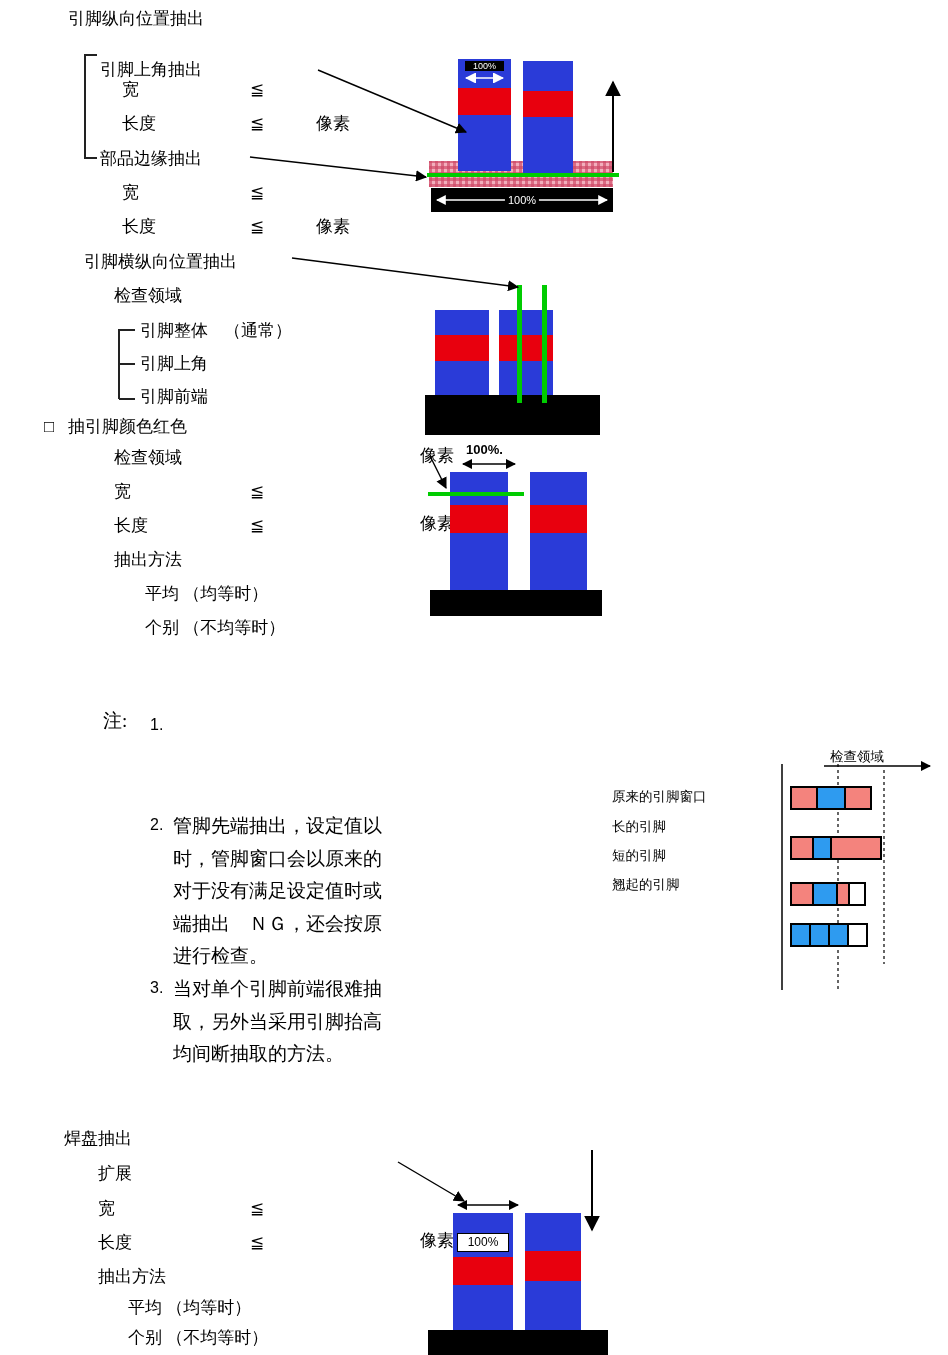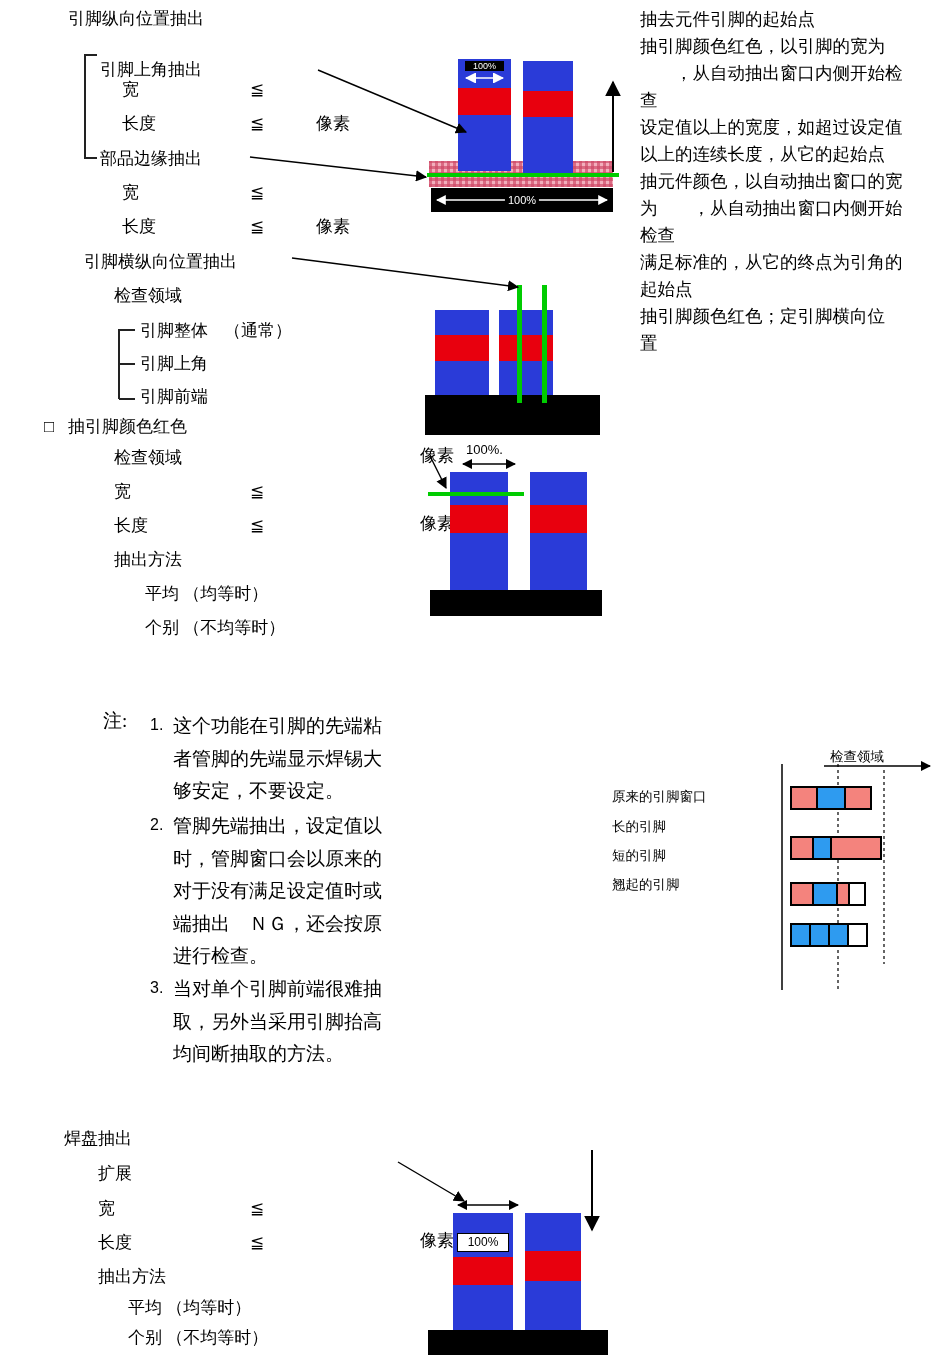--- a/index.html
+++ b/index.html
@@ -128,19 +128,6 @@
   <div class="t" style="left:128px;top:1297px">平均 （均等时）</div>
   <div class="t" style="left:128px;top:1327px">个别 （不均等时）</div>
 
-  <div class="para" style="left:640px;top:6px;width:306px">抽去元件引脚的起始点
-抽引脚颜色红色，以引脚的宽为
-　　，从自动抽出窗口内侧开始检
-查
-设定值以上的宽度，如超过设定值
-以上的连续长度，从它的起始点
-抽元件颜色，以自动抽出窗口的宽
-为　　，从自动抽出窗口内侧开始
-检查
-满足标准的，从它的终点为引角的
-起始点
-抽引脚颜色红色；定引脚横向位
-置</div>
 
   <div class="diag" style="left:427px;top:55px;width:192px;height:158px">
     <div class="pad" style="left:2px;top:106px;width:184px;height:26px"></div>

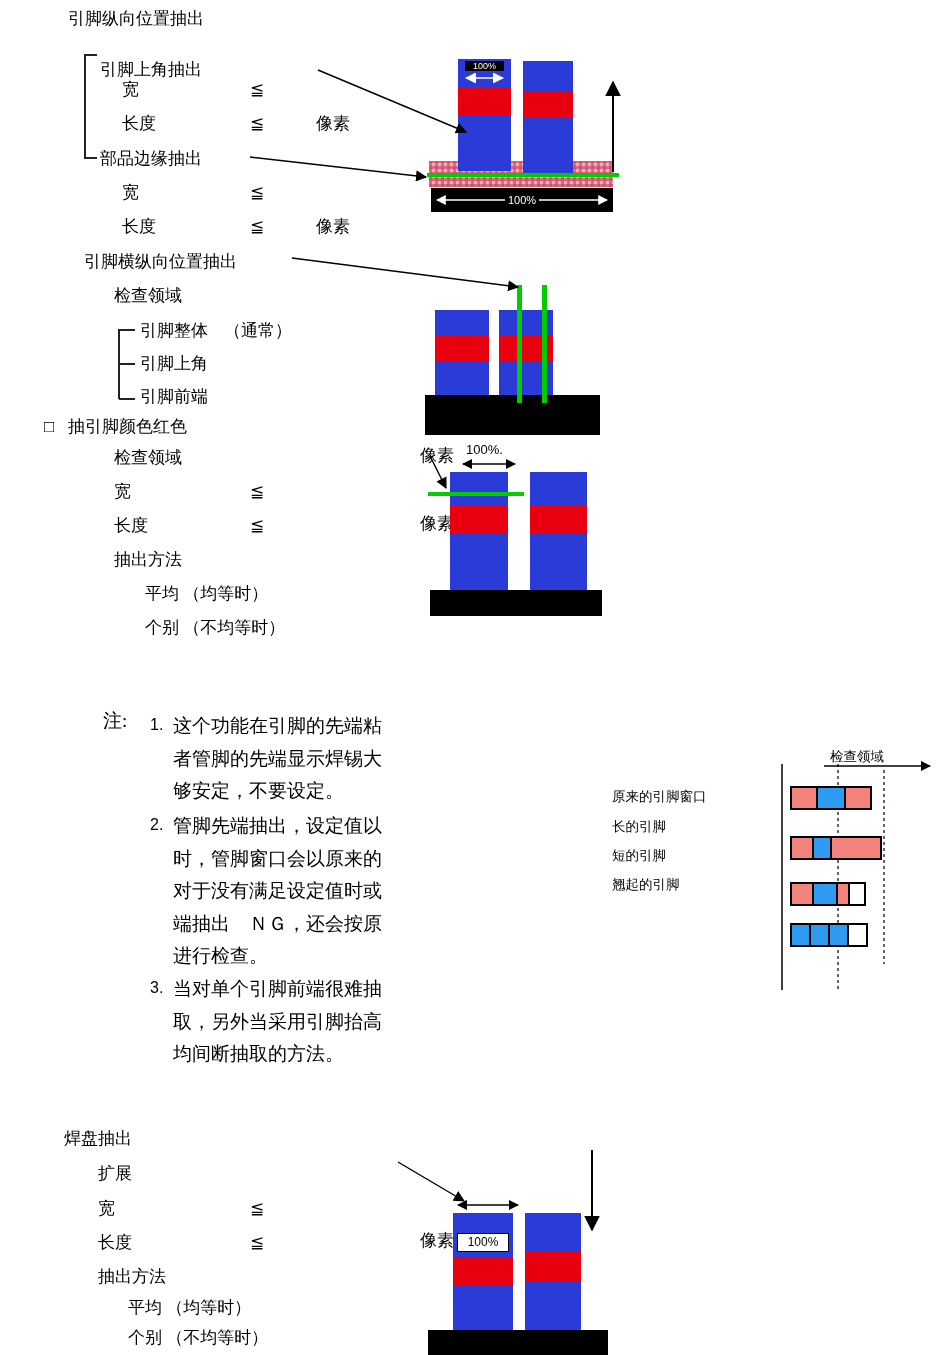--- a/index.html
+++ b/index.html
@@ -30,7 +30,7 @@
          font-size:9px; line-height:10px; text-align:center; z-index:4; }
   .pctlabel { position:absolute; left:50%; top:50%; transform:translate(-50%,-50%); background:#000; color:#fff;
               font-size:11px; padding:0 3px; font-family:"Liberation Sans", sans-serif; }
-  .pct { font-family:"Liberation Sans", sans-serif; }
+  .pct { font-family:"Liberation Sans", sans-serif;font-weight:bold; }
   .d4label { position:absolute; font-size:13.5px; }
   .rowlab { position:absolute; left:0; width:164px; font-size:13.5px; white-space:pre; }
   .segrow { position:absolute; display:flex; }

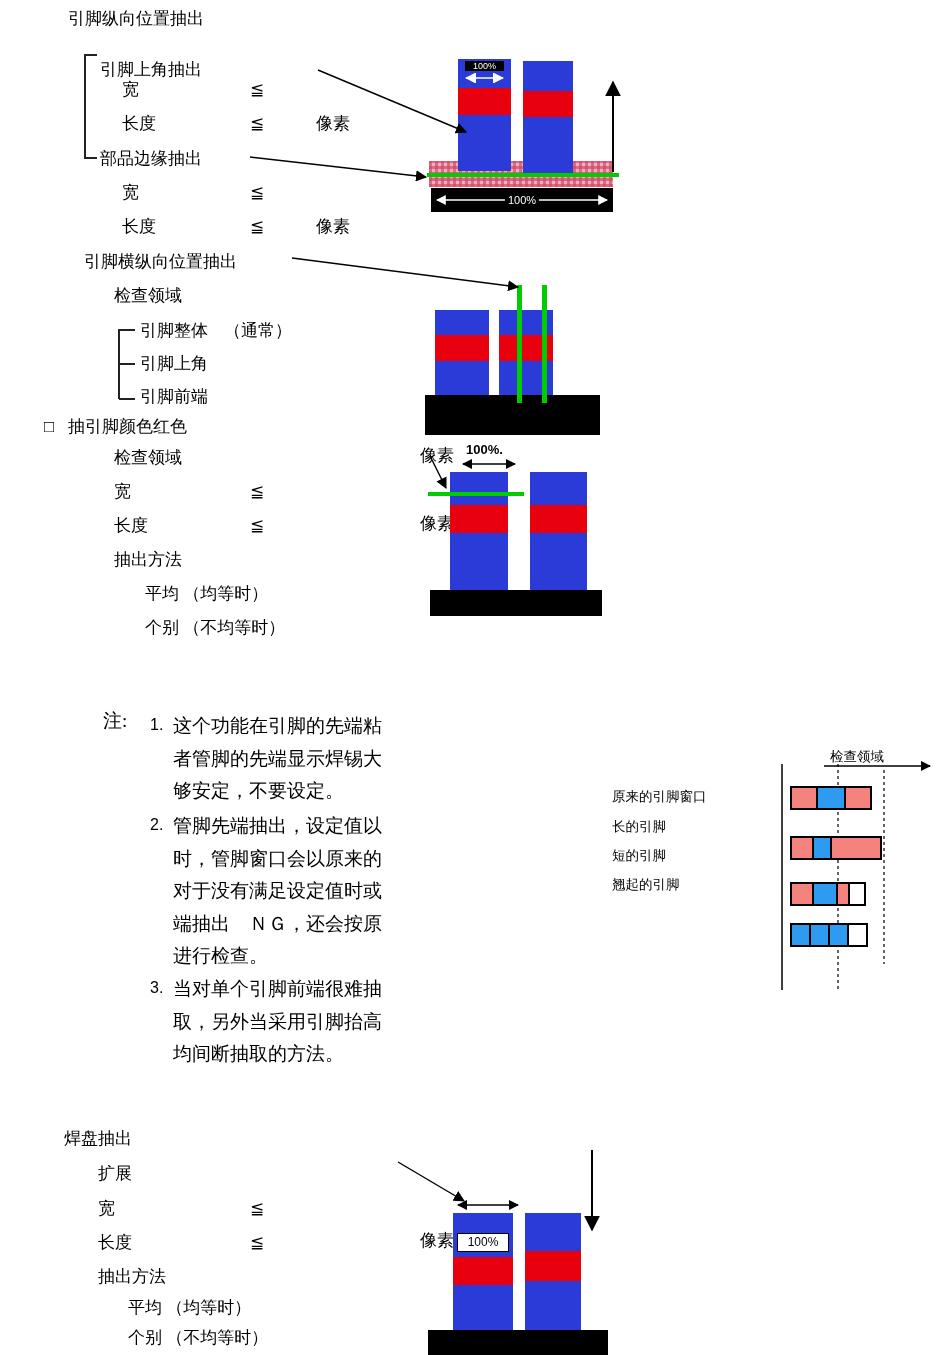--- a/index.html
+++ b/index.html
@@ -103,9 +103,6 @@
 
   <div class="t t19" style="left:103px;top:710px">注:</div>
   <div class="noteNum" style="left:150px;top:716px">1.</div>
-  <div class="noteTxt" style="left:173px;top:710px">这个功能在引脚的先端粘
-者管脚的先端显示焊锡大
-够安定，不要设定。</div>
   <div class="noteNum" style="left:150px;top:816px">2.</div>
   <div class="noteTxt" style="left:173px;top:810px">管脚先端抽出，设定值以
 时，管脚窗口会以原来的

